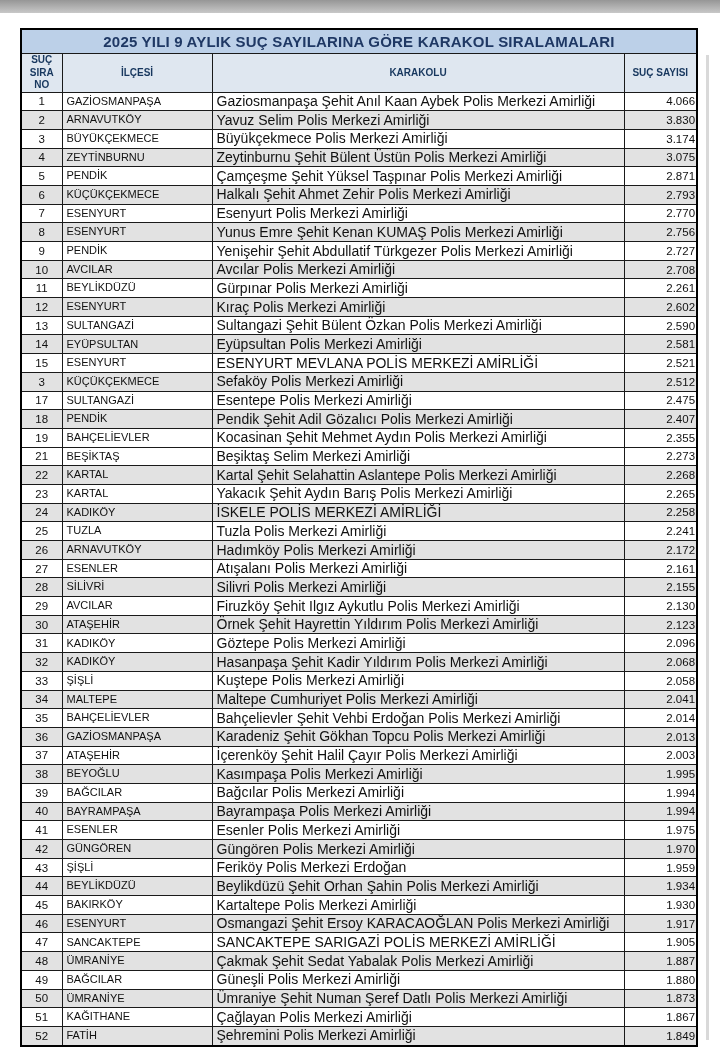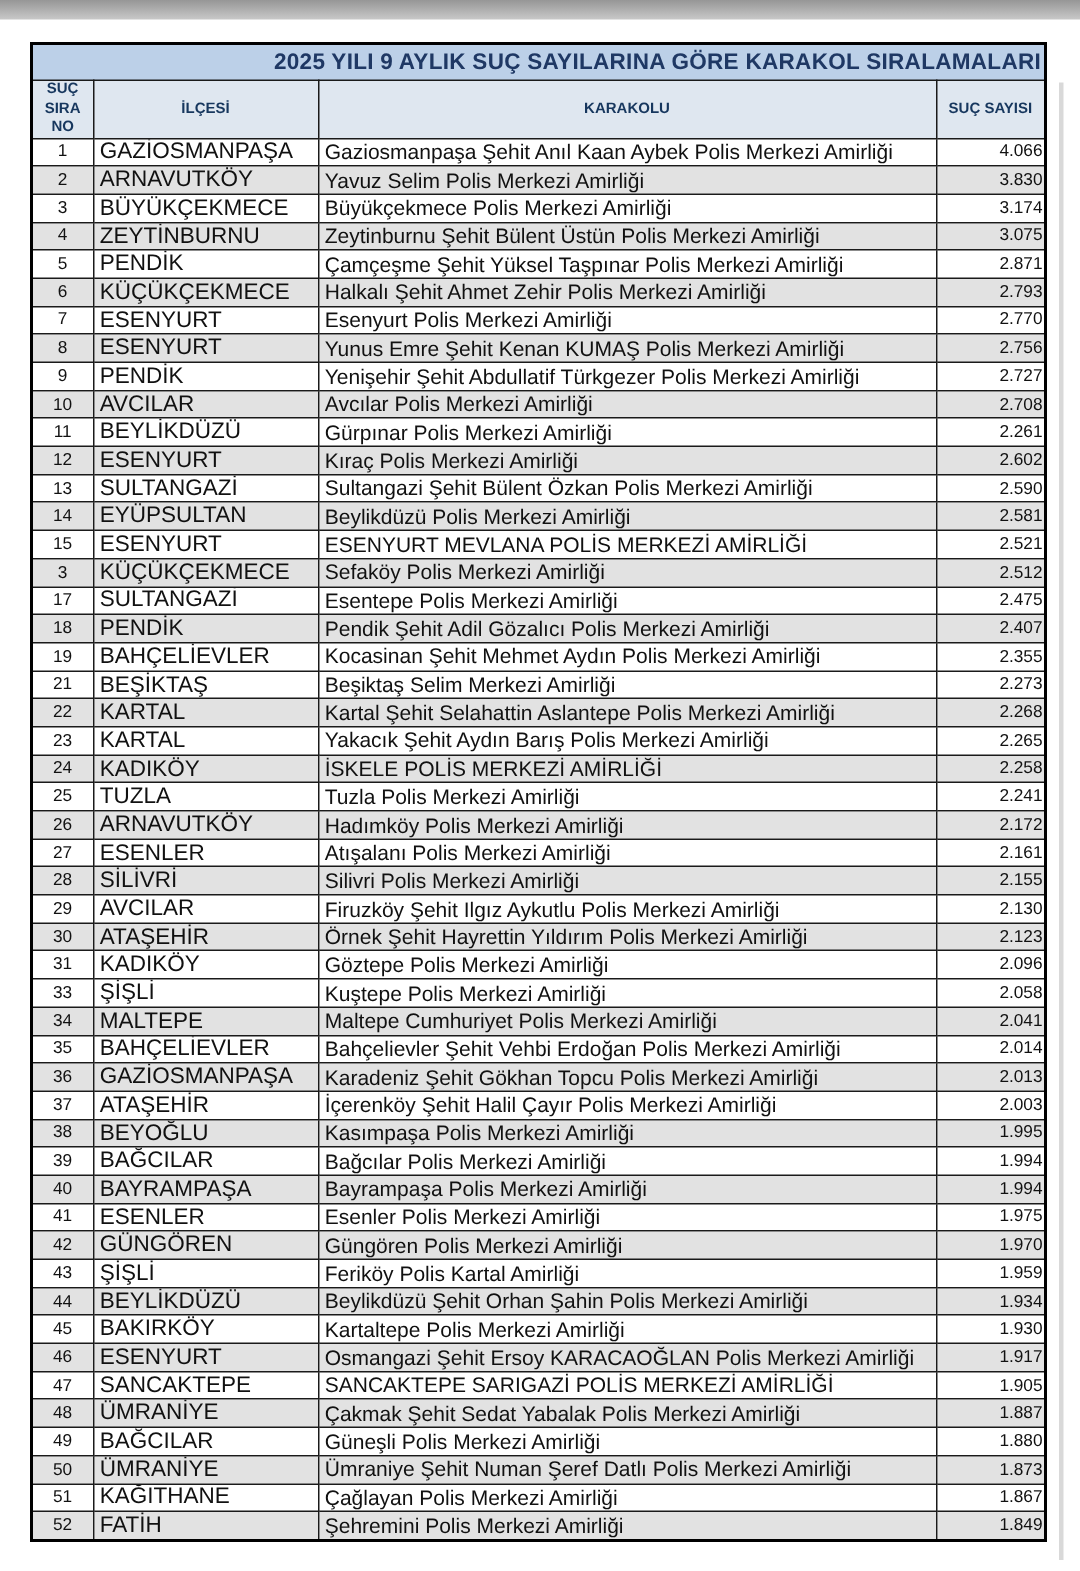--- a/index.html
+++ b/index.html
@@ -37,7 +37,7 @@
     background: #bcd0e8;
     color: #1f3864;
     font-size: 15px; font-weight: bold;
-    height: 23px; text-align: right;
+    height: 23px; text-align: center;
     padding: 0 2px; letter-spacing: .2px;
     white-space: nowrap; overflow: hidden;
   }

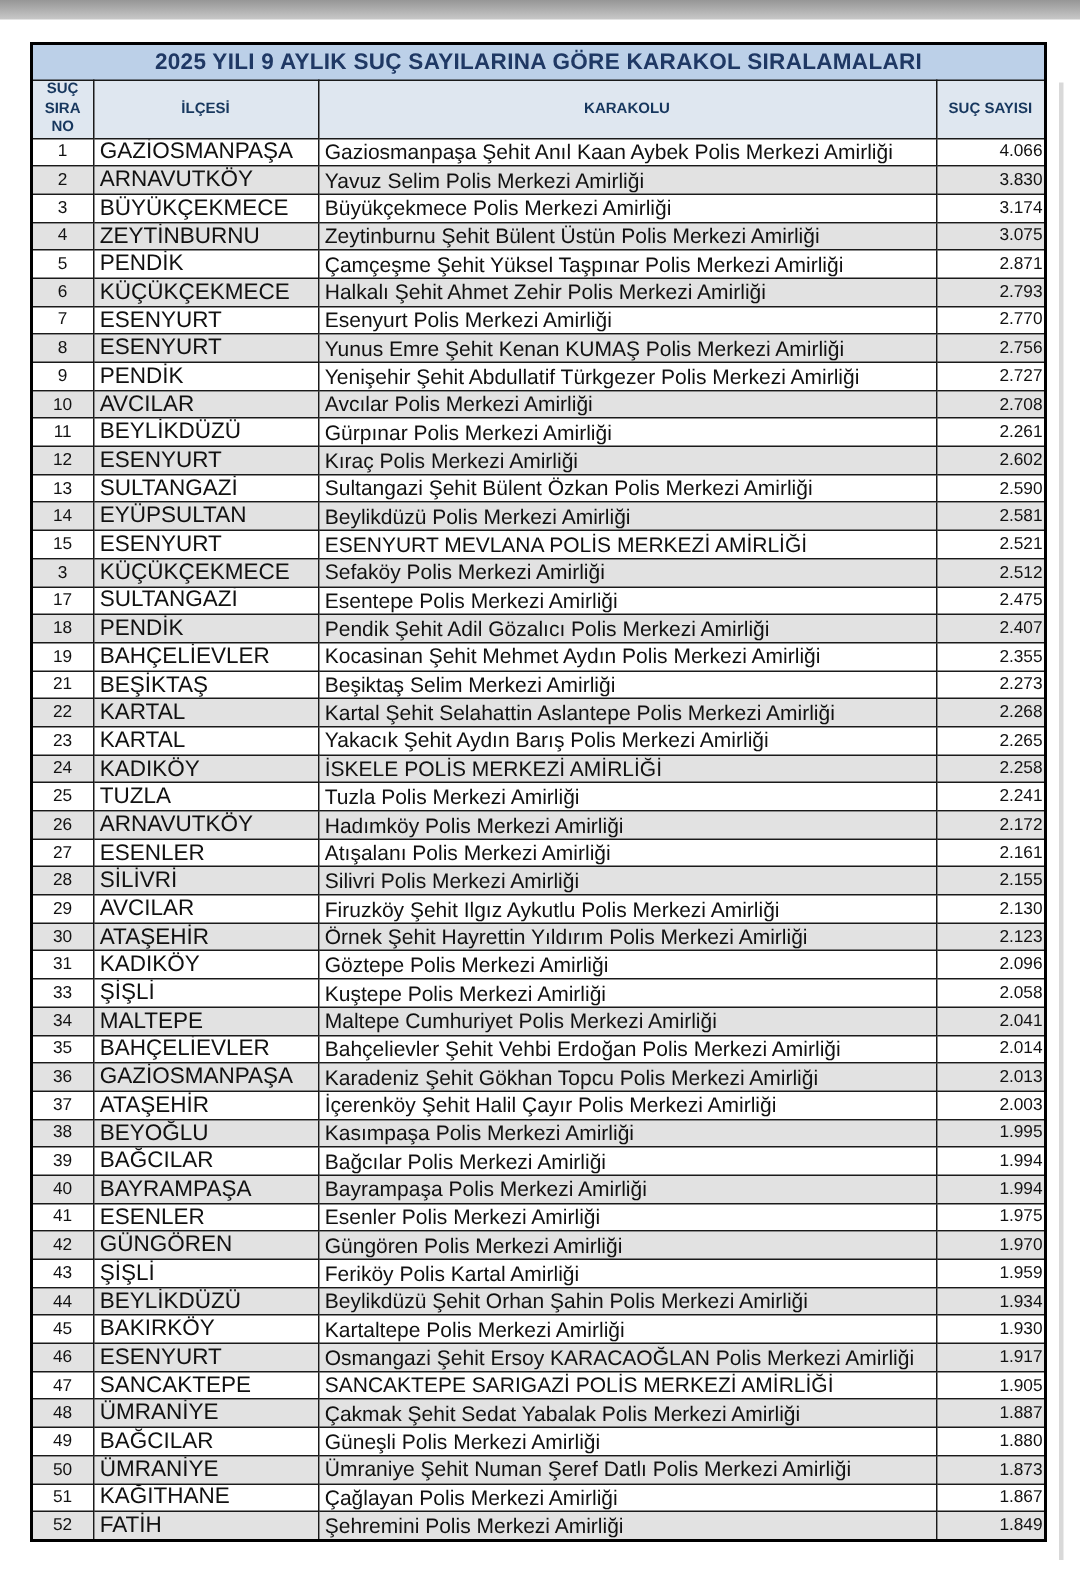--- a/index.html
+++ b/index.html
@@ -61,7 +61,7 @@
   tbody tr.alt td { background: #e2e2e2; }
   td.c-no, td.c-count { text-align: center; padding: 0 1px; }
   td.c-count { font-size: 11.5px; text-align: right; }
-  td.c-district { font-size: 15px; }
+  td.c-district { font-size: 11px; }
   td.c-station { font-size: 14px; }
 </style>
 </head>

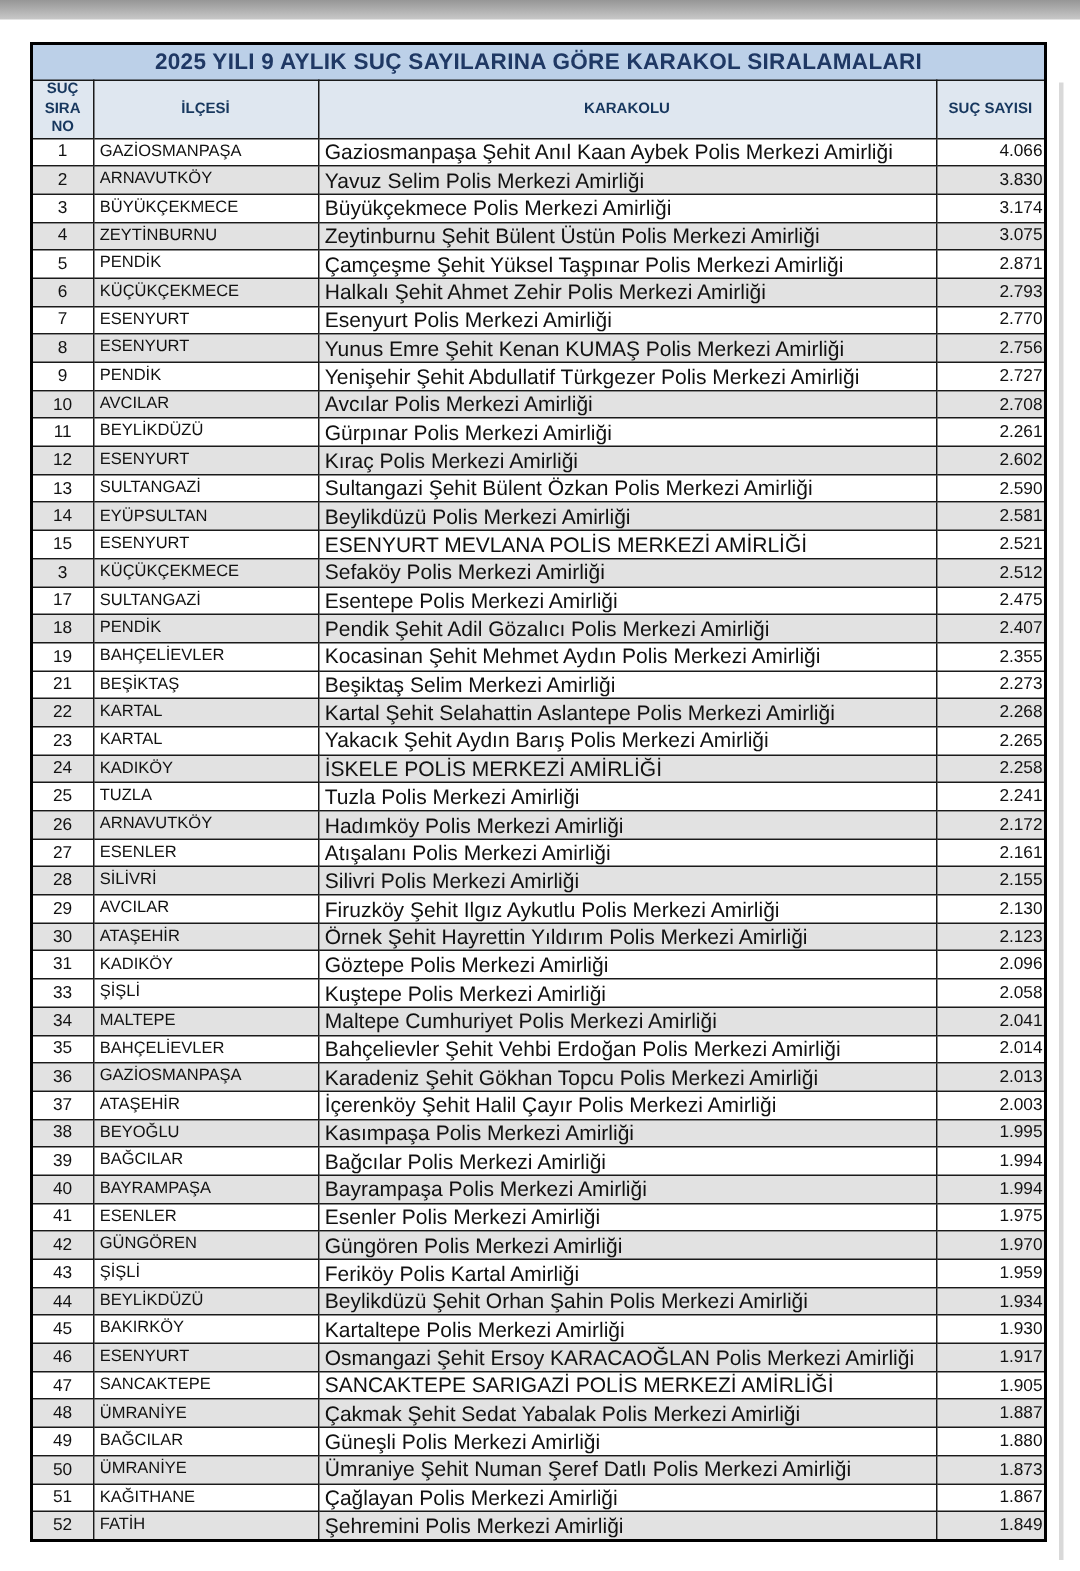--- a/index.html
+++ b/index.html
@@ -170,7 +170,7 @@
       <tr class="alt">
         <td class="c-no">14</td>
         <td class="c-district">EYÜPSULTAN</td>
-        <td class="c-station">Beylikdüzü Polis Merkezi Amirliği</td>
+        <td class="c-station">Eyüpsultan Polis Merkezi Amirliği</td>
         <td class="c-count">2.581</td>
       </tr>
       <tr>

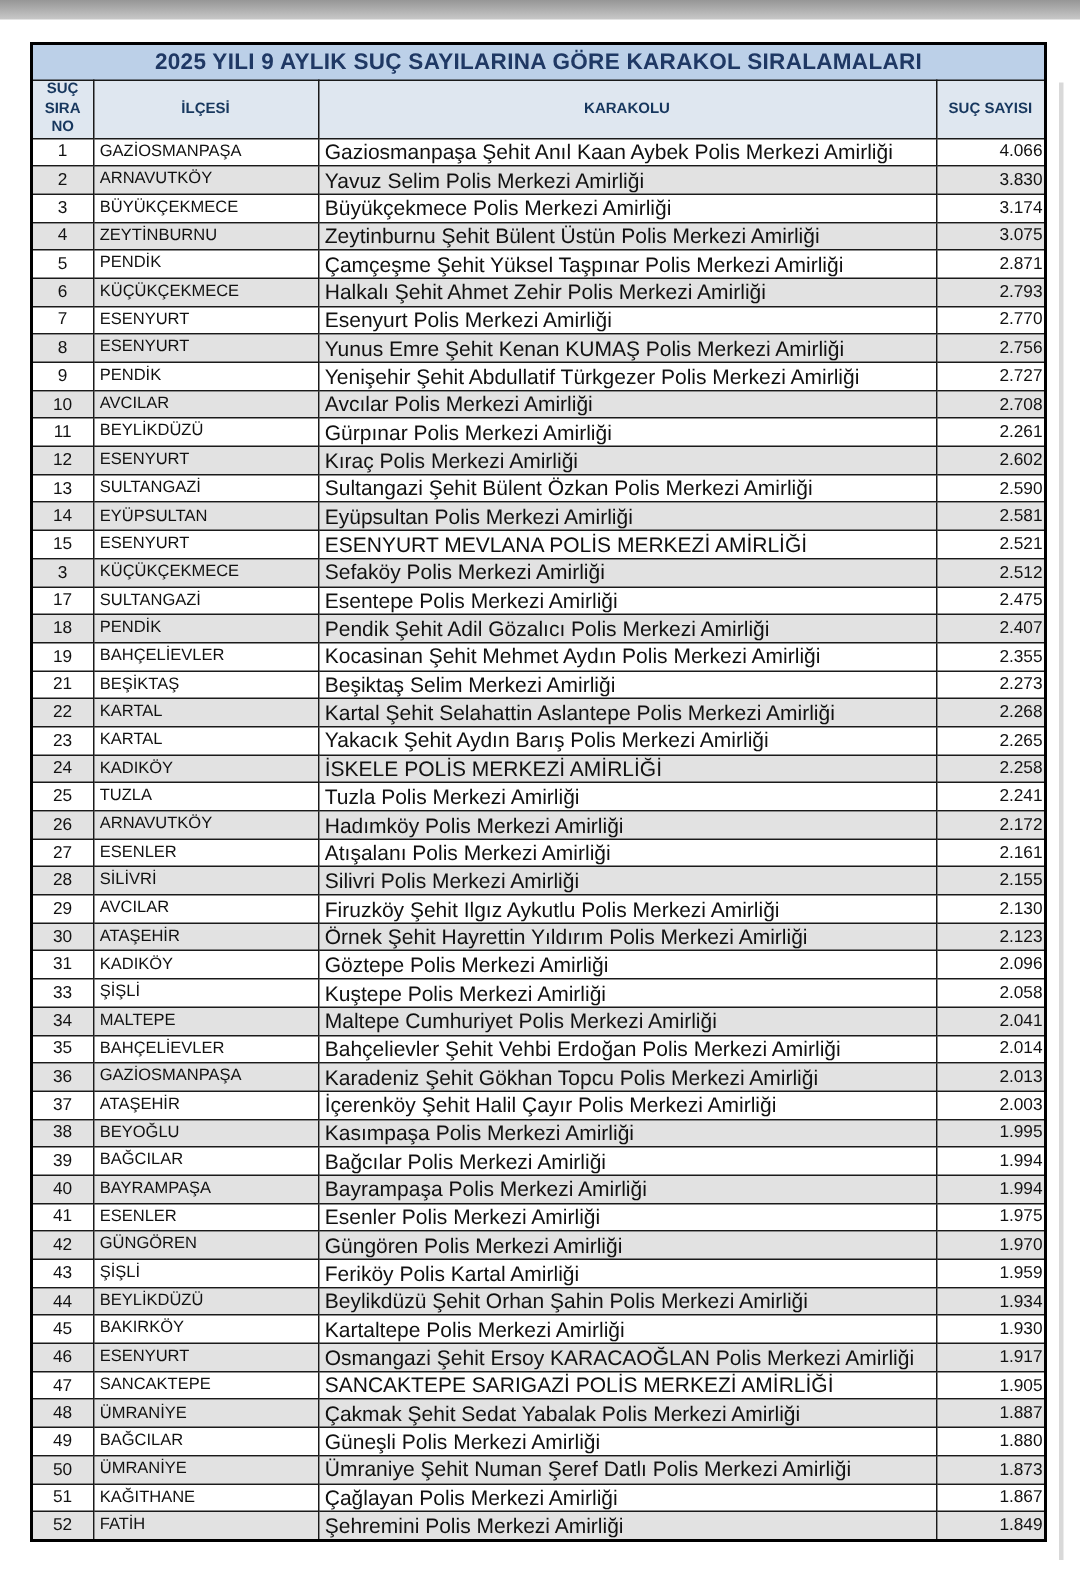--- a/index.html
+++ b/index.html
@@ -269,6 +269,12 @@
         <td class="c-station">Göztepe Polis Merkezi Amirliği</td>
         <td class="c-count">2.096</td>
       </tr>
+      <tr class="alt">
+        <td class="c-no">32</td>
+        <td class="c-district">KADIKÖY</td>
+        <td class="c-station">Hasanpaşa Şehit Kadir Yıldırım Polis Merkezi Amirliği</td>
+        <td class="c-count">2.068</td>
+      </tr>
       <tr>
         <td class="c-no">33</td>
         <td class="c-district">ŞİŞLİ</td>

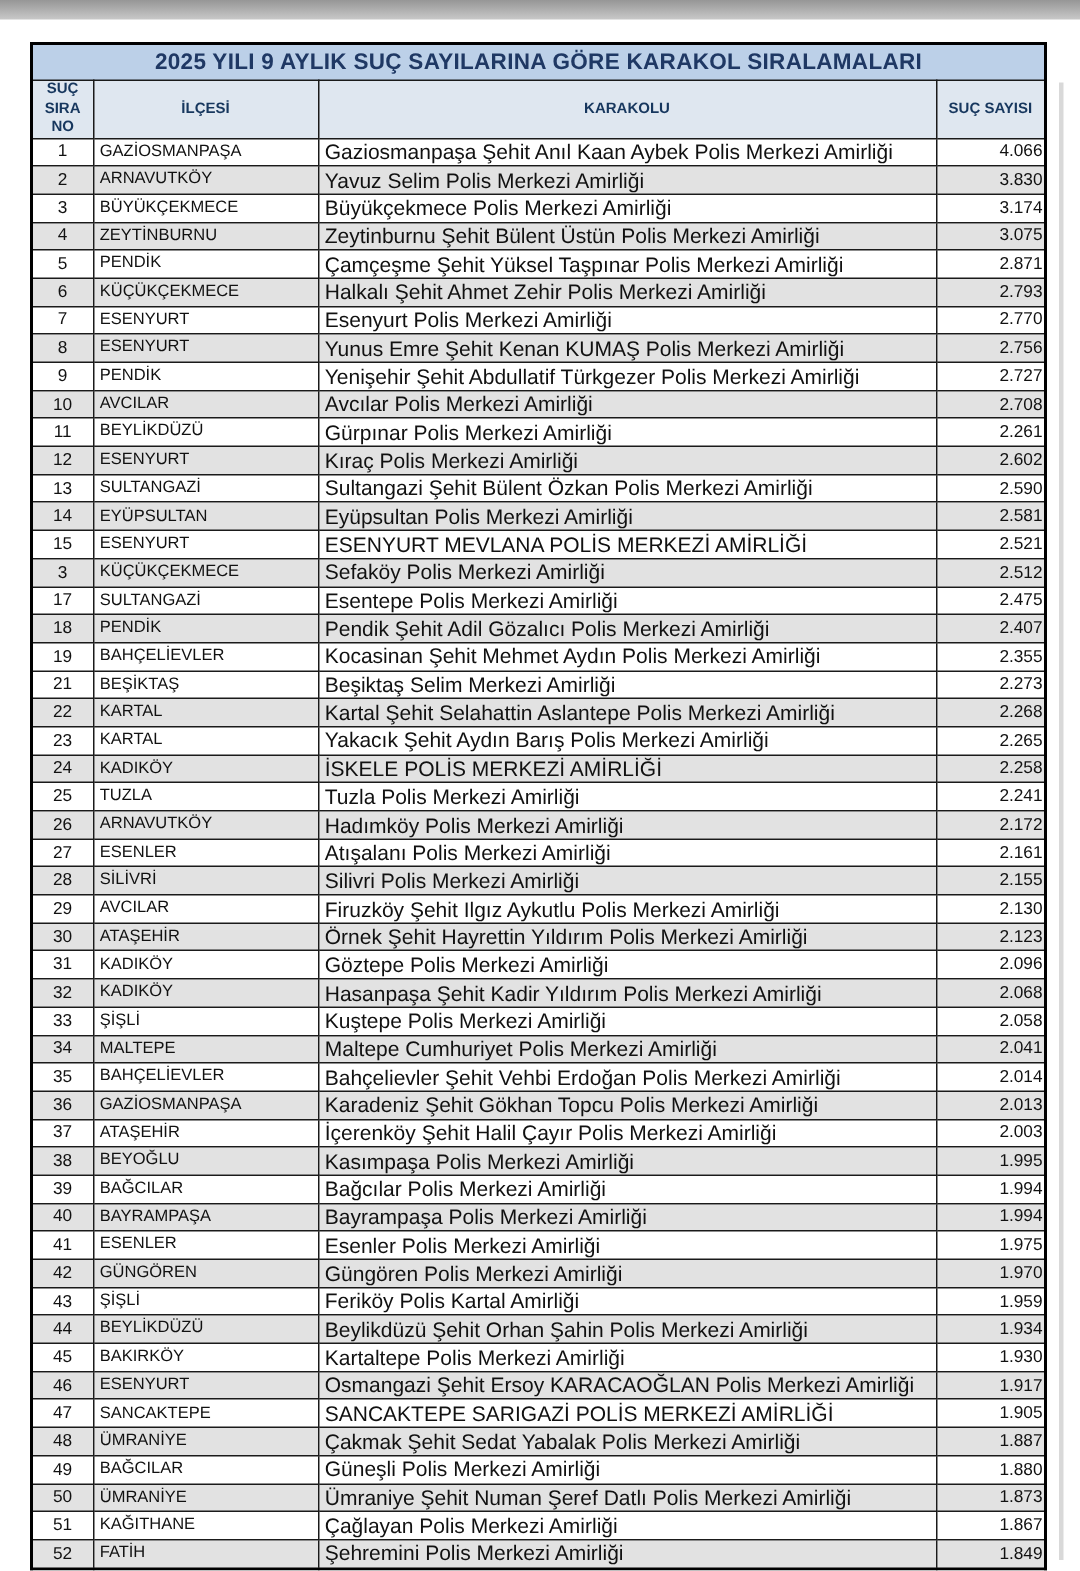--- a/index.html
+++ b/index.html
@@ -338,7 +338,7 @@
       <tr>
         <td class="c-no">43</td>
         <td class="c-district">ŞİŞLİ</td>
-        <td class="c-station">Feriköy Polis Kartal Amirliği</td>
+        <td class="c-station">Feriköy Polis Merkezi Erdoğan</td>
         <td class="c-count">1.959</td>
       </tr>
       <tr class="alt">

